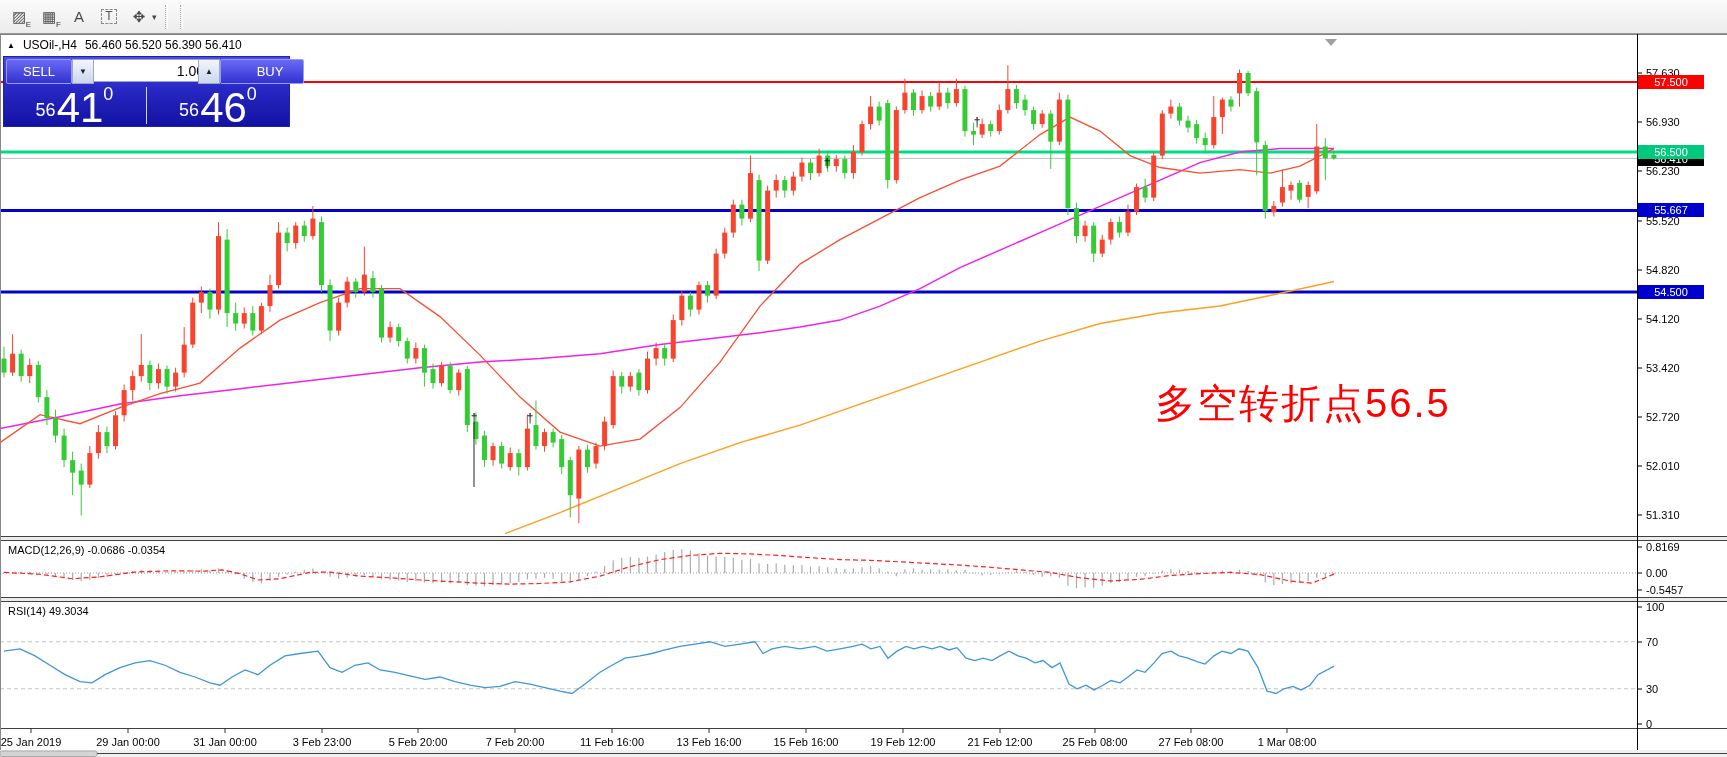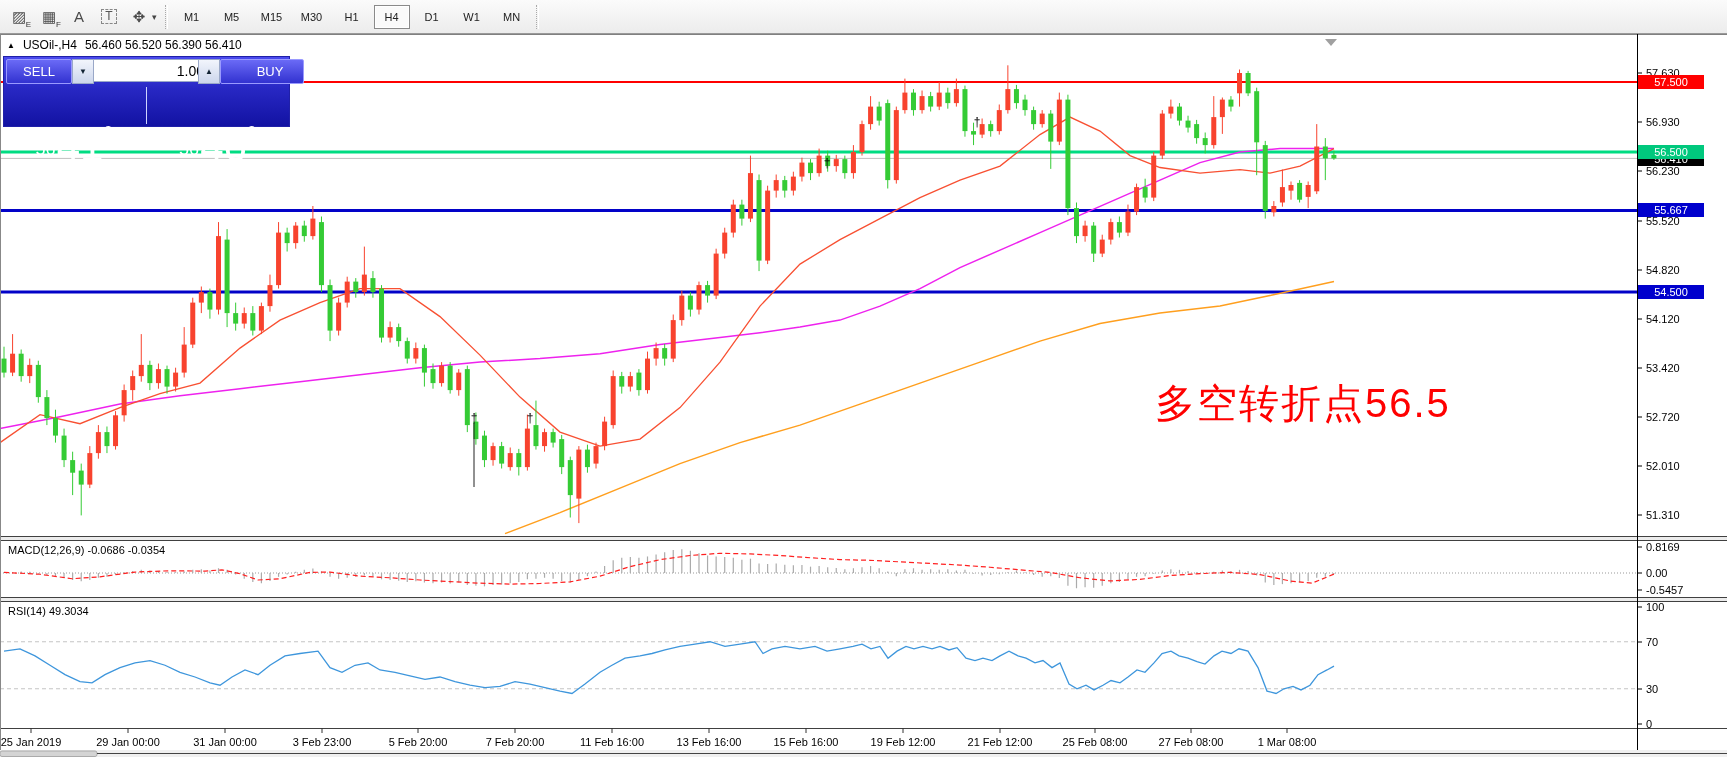--- a/index.html
+++ b/index.html
@@ -633,17 +633,6 @@
     </div>
   <span class="caret">▾</span>
   <div class="tsep"></div>
-  <div id="tf-buttons" style="display:flex;align-items:center;gap:4px;">
-      <div class="tfbtn">M1</div>
-      <div class="tfbtn">M5</div>
-      <div class="tfbtn">M15</div>
-      <div class="tfbtn">M30</div>
-      <div class="tfbtn">H1</div>
-      <div class="tfbtn active">H4</div>
-      <div class="tfbtn">D1</div>
-      <div class="tfbtn">W1</div>
-      <div class="tfbtn">MN</div>
-    </div>
   <div class="tsep"></div>
 </div>
 

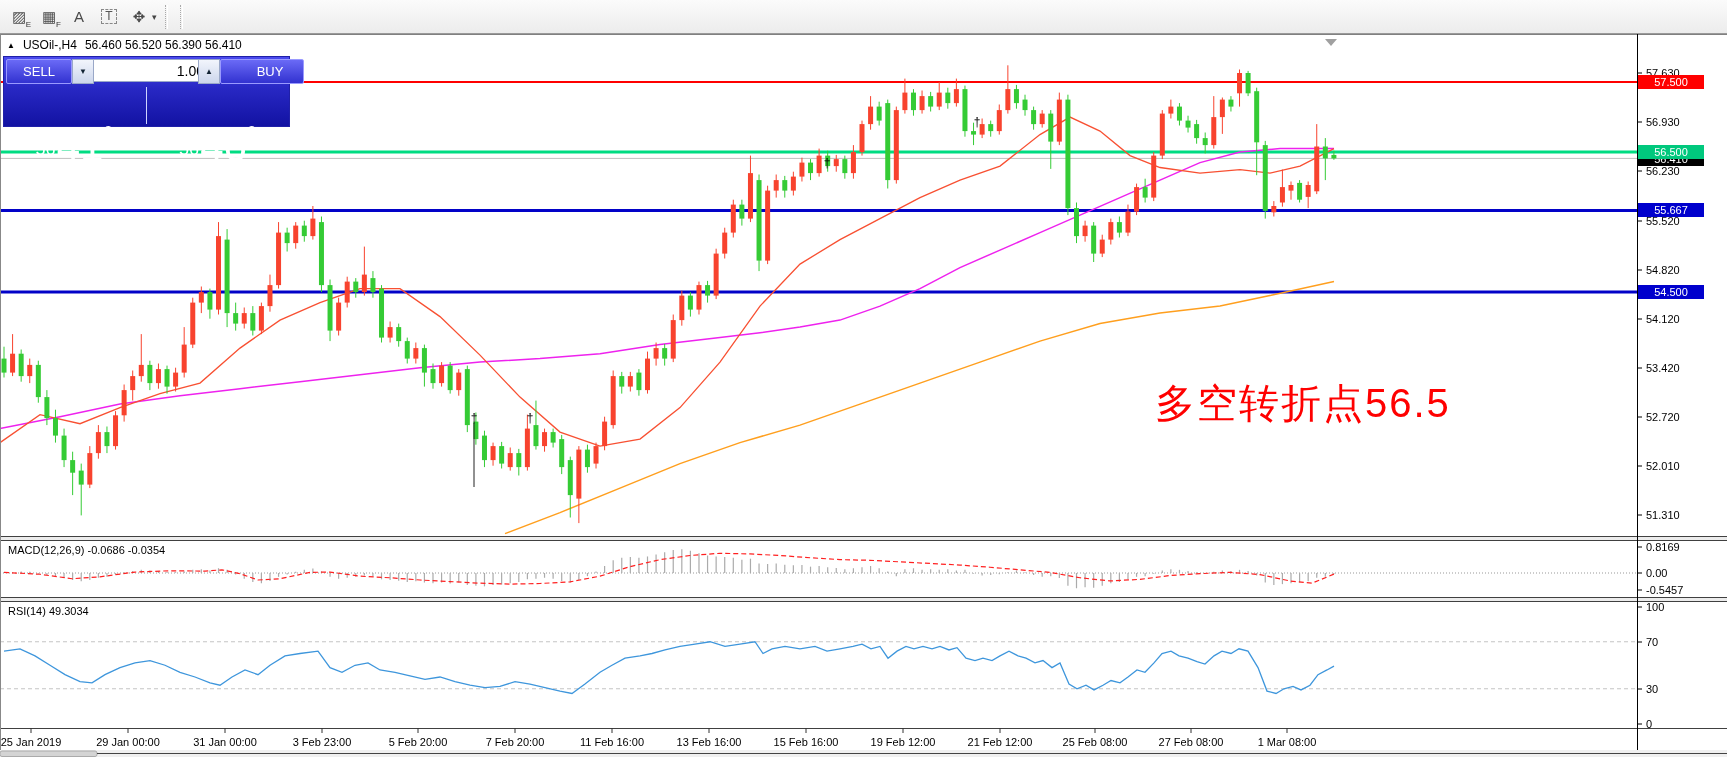--- a/index.html
+++ b/index.html
@@ -33,7 +33,7 @@
            font-size:8px;color:#123;background:linear-gradient(#f2f5fc,#ccd6ec);border:1px solid #9aa8c8;cursor:pointer;}
   .tp-input{position:absolute;top:2px;left:89px;width:104px;height:21px;border:1px solid #9aa8c8;
             background:#fff;font-size:14px;text-align:right;padding:0 6px;font-family:"Liberation Sans",sans-serif;}
-  .bp{position:absolute;top:28px;height:40px;display:flex;align-items:flex-end;justify-content:center;color:#fff;cursor:pointer;margin-top:39px;}
+  .bp{position:absolute;top:28px;height:40px;display:flex;align-items:flex-end;justify-content:center;color:#fff;cursor:pointer;}
   .bp .sm{font-size:18px;margin:0 1px 4px 0;}
   .bp .lg{font-size:42px;line-height:0.82;text-align:center;}
   .bp .sup{font-size:18px;margin-bottom:20px;}

